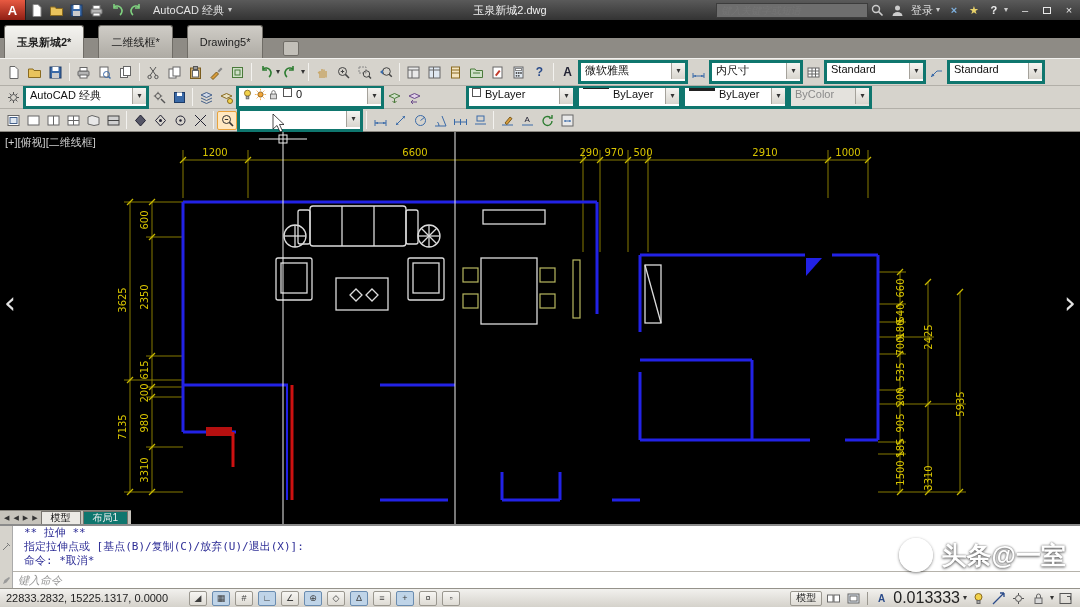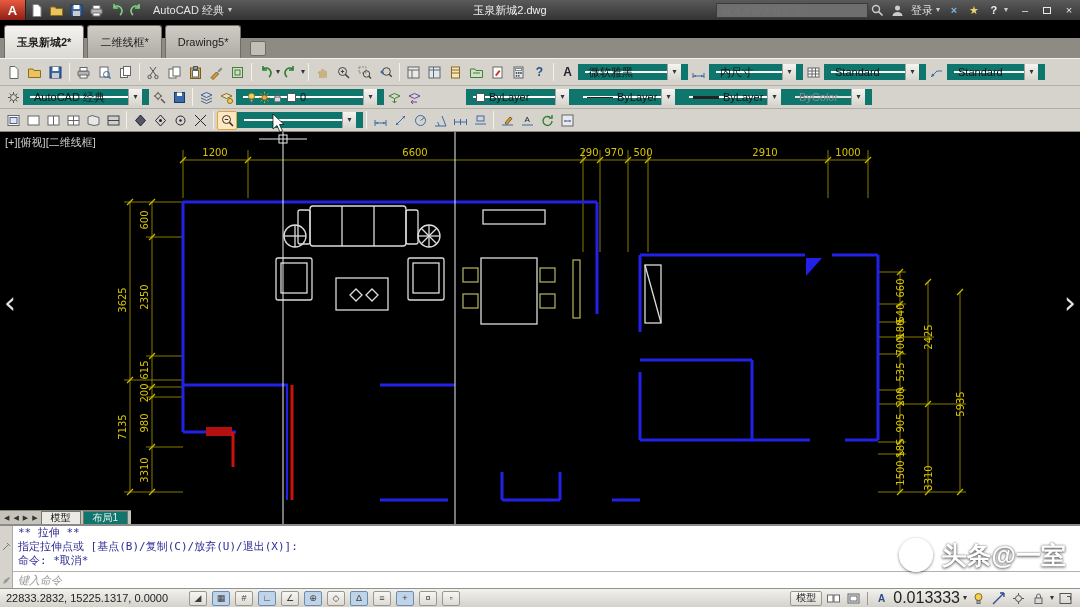--- a/index.html
+++ b/index.html
@@ -30,7 +30,7 @@
   #doctabs{top:38px;height:20px;background:#8e8b85;align-items:flex-end;padding-left:4px;z-index:28}
   .dtab{height:17px;padding:16px 12px;display:flex;align-items:center;font-size:11px;color:#1c1c1c;
         background:linear-gradient(#cfccc6,#aeaba4);border:1px solid #6f6c66;border-bottom:none;
-        border-radius:3px 3px 0 0;margin-right:3px;white-space:nowrap}
+        border-radius:3px 3px 0 0;margin-right:14px;white-space:nowrap}
   .dtab.active{background:linear-gradient(#f4f3f0,#dbd9d3);height:19px;font-weight:bold}
   .dtab-extra{width:16px;height:15px;margin-left:6px;margin-bottom:2px;border:1px solid #6f6c66;
               background:#c2bfb8;border-radius:2px}

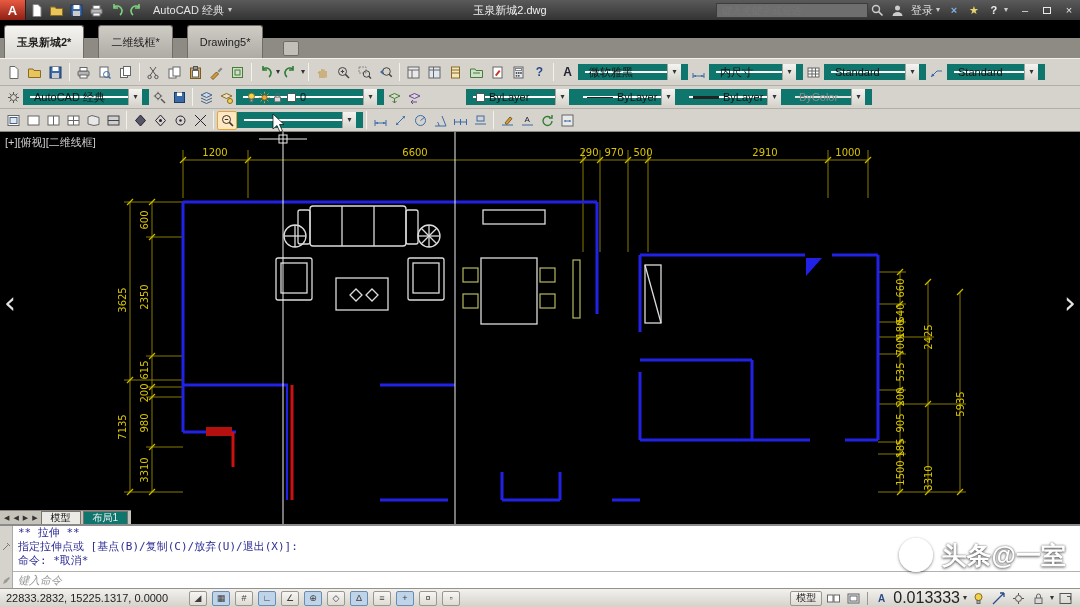--- a/index.html
+++ b/index.html
@@ -44,7 +44,7 @@
   .tbtn.hl{border:1px solid #e8a33d;background:#ffe8c0}
   .tsep{width:1px;height:18px;background:#9c9992;border-right:1px solid #f3f2ef;margin:0 3px;flex:none}
   .dbtn{display:flex;align-items:center;flex:none}
-  .combo{display:flex;align-items:center;height:16px;border:7px solid #0f766e;background:#fff;font-size:11px;color:#111;flex:none}
+  .combo{display:flex;align-items:flex-start;height:24px;border:3px solid #0f766e;background:#fff;font-size:11px;color:#111;flex:none}
   .combo .val{padding:0 4px;flex:1;white-space:nowrap;overflow:hidden}
   .combo .car{width:14px;height:16px;background:linear-gradient(#f5f4f1,#d8d5ce);border-left:1px solid #a5a29b;
               display:flex;align-items:center;justify-content:center;flex:none}

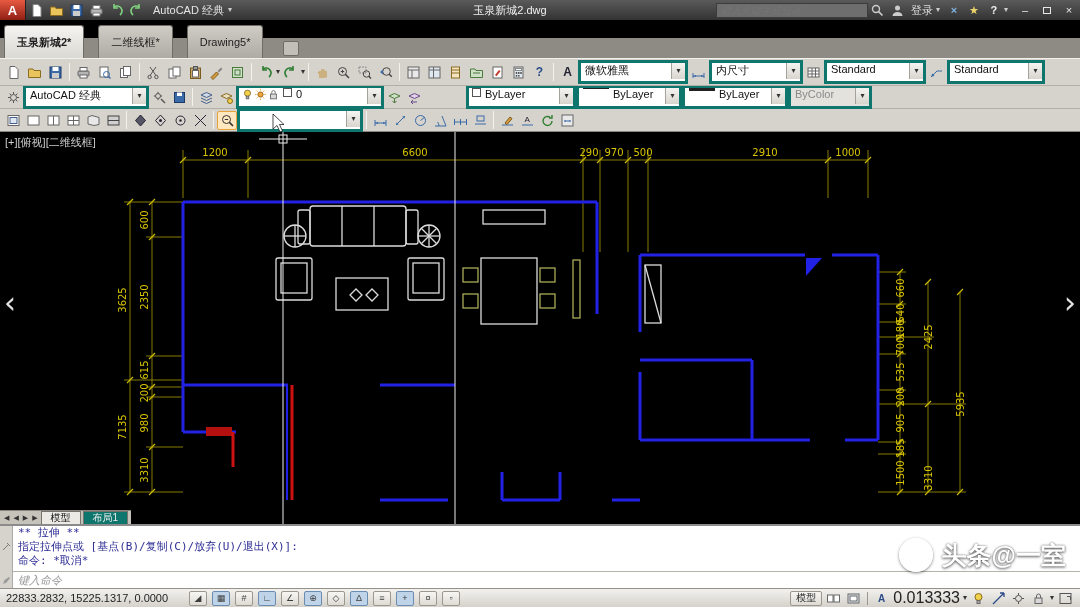--- a/index.html
+++ b/index.html
@@ -72,7 +72,7 @@
   .cmd-gutter{width:13px;background:#d6d3cc;border-right:1px solid #aaa;flex:none;position:relative}
   .cmd-gutter .gic{position:absolute;left:2px;width:9px;height:9px}
   .cmd-body{flex:1;position:relative;font-family:"DejaVu Sans Mono",monospace;font-size:11px;color:#2e2e96}
-  .cmd-line{height:14px;line-height:14px;padding-left:5px;white-space:pre}
+  .cmd-line{height:14px;line-height:14px;padding-left:11px;white-space:pre}
   .cmd-input{position:absolute;left:0;right:0;bottom:0;height:17px;border-top:1px solid #b5b2ab;
              display:flex;align-items:center;color:#999;padding-left:5px;gap:5px}
 

